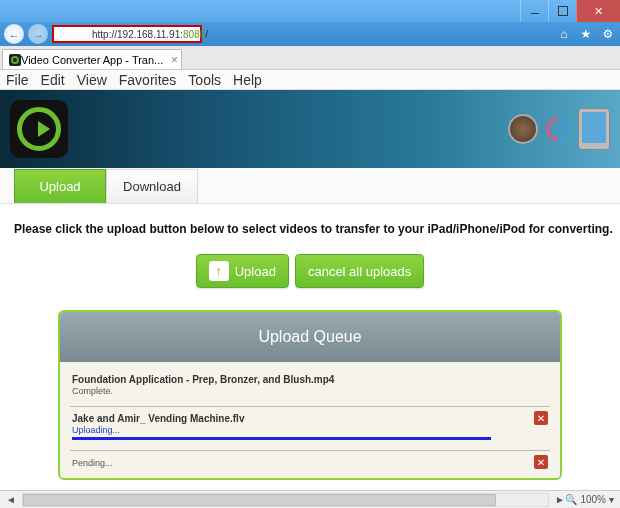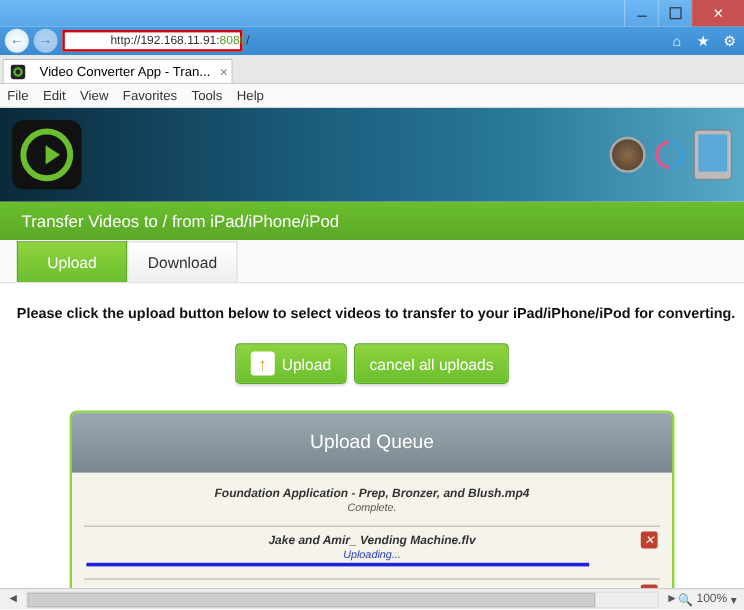--- a/index.html
+++ b/index.html
@@ -25,7 +25,7 @@
 .navbar .right-icons span { width: 16px; text-align: center; }
 
 .tabbar { height: 24px; background: #e8e8e8; border-bottom: 1px solid #ccc; display: flex; align-items: flex-end; padding-left: 2px; }
-.tab { height: 20px; background: #fff; border: 1px solid #bbb; border-bottom: none; border-radius: 2px 2px 0 0; font-size: 11px; padding: 2px 18px 2px 6px; display: flex; align-items: center; gap: 12px; position: relative; }
+.tab { height: 20px; background: #fff; border: 1px solid #bbb; border-bottom: none; border-radius: 2px 2px 0 0; font-size: 11px; padding: 2px 18px 2px 6px; display: flex; align-items: center; gap: 0; position: relative; }
 .tab .favicon { width: 12px; height: 12px; background: #222; border-radius: 2px; position: relative; }
 .tab .favicon::after { content: ""; position: absolute; inset: 2px; border: 2px solid #5fa82e; border-radius: 50%; }
 .tab .tab-close { position: absolute; right: 3px; font-size: 9px; color: #888; }

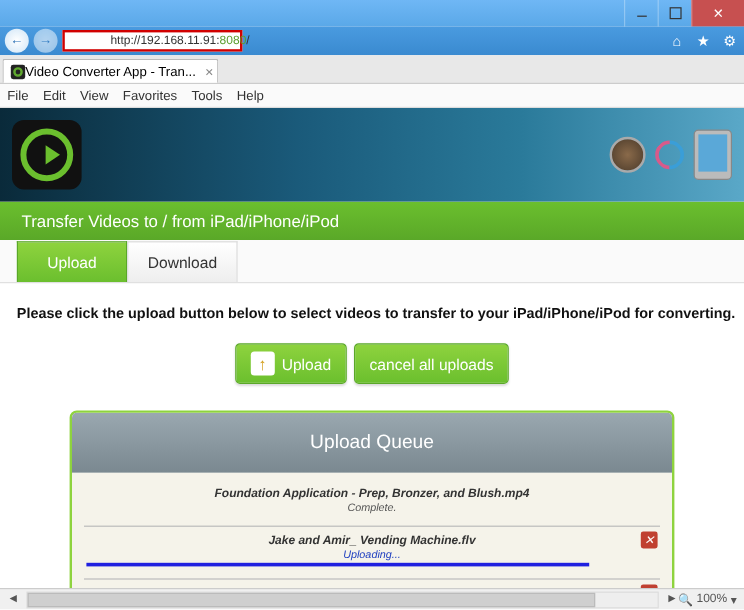--- a/index.html
+++ b/index.html
@@ -30,7 +30,7 @@
 .tab .favicon::after { content: ""; position: absolute; inset: 2px; border: 2px solid #5fa82e; border-radius: 50%; }
 .tab .tab-close { position: absolute; right: 3px; font-size: 9px; color: #888; }
 
-.menubar { height: 20px; background: #fafafa; border-bottom: 1px solid #ddd; display: flex; align-items: center; padding: 0 6px; gap: 12px; font-size: 11px; color: #333; }
+.menubar { height: 20px; background: #fafafa; border-bottom: 1px solid #ddd; display: flex; align-items: center; padding: 0 6px; gap: 12px; font-size: 14px; color: #333; }
 
 
 .page { height: calc(508px - 22px - 24px - 24px - 20px - 18px); overflow: hidden; position: relative; }

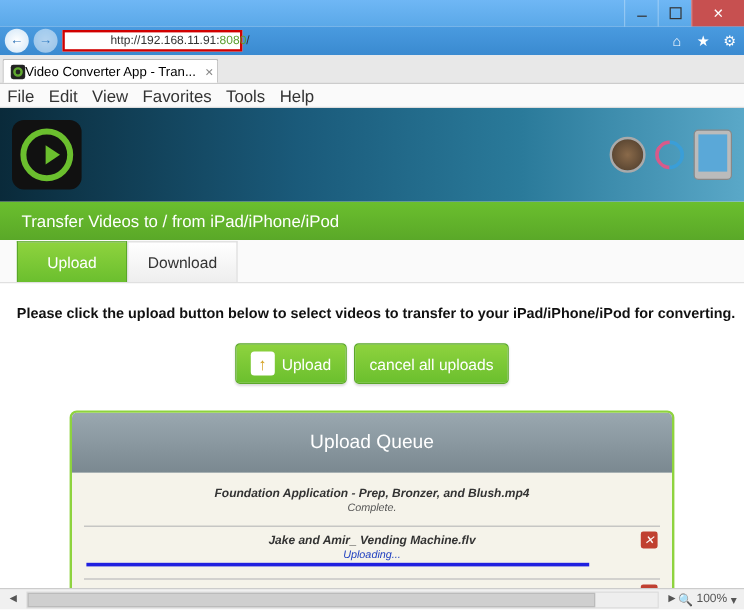--- a/index.html
+++ b/index.html
@@ -127,9 +127,6 @@
     </div>
   </div>
 
-  <div class="subheader">
-    <span>Transfer Videos to / from iPad/iPhone/iPod</span>
-  </div>
 
   <div class="tabs-row">
     <div class="page-tab active">Upload</div>

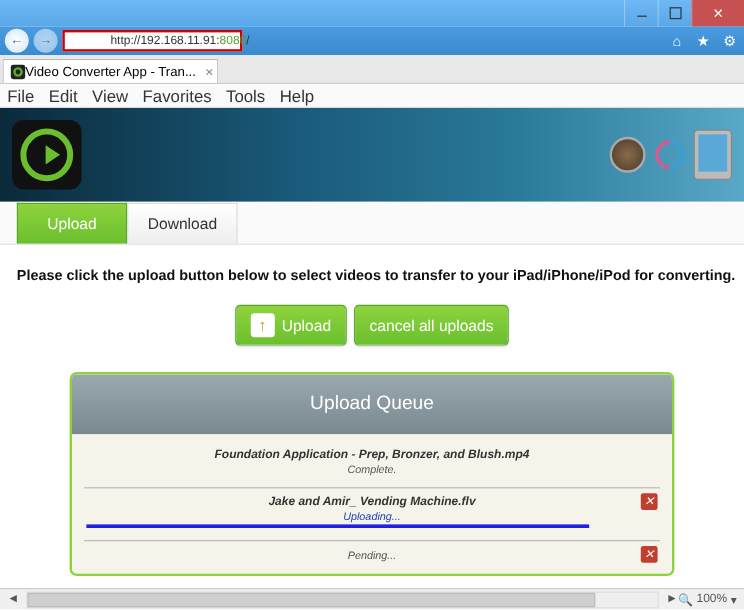--- a/index.html
+++ b/index.html
@@ -60,7 +60,7 @@
 
 .queue-panel { margin: 0 44px; border: 2px solid #8ed33e; border-radius: 6px; overflow: hidden; }
 .queue-header { background: linear-gradient(#9aa8b0, #7a8890); color: #fff; font-size: 16px; padding: 16px; text-align: center; }
-.queue-body { background: #f5f3ea; padding: 6px 10px 0; text-align: center; font-style: italic; }
+.queue-body { background: #f5f3ea; padding: 6px 10px 0; text-align: left; }
 .queue-item { border-top: 1px solid #bbb; padding: 6px 2px 10px; position: relative; }
 .queue-item:first-child { border-top: none; }
 .item-name { font-size: 10px; font-weight: bold; color: #333; }

